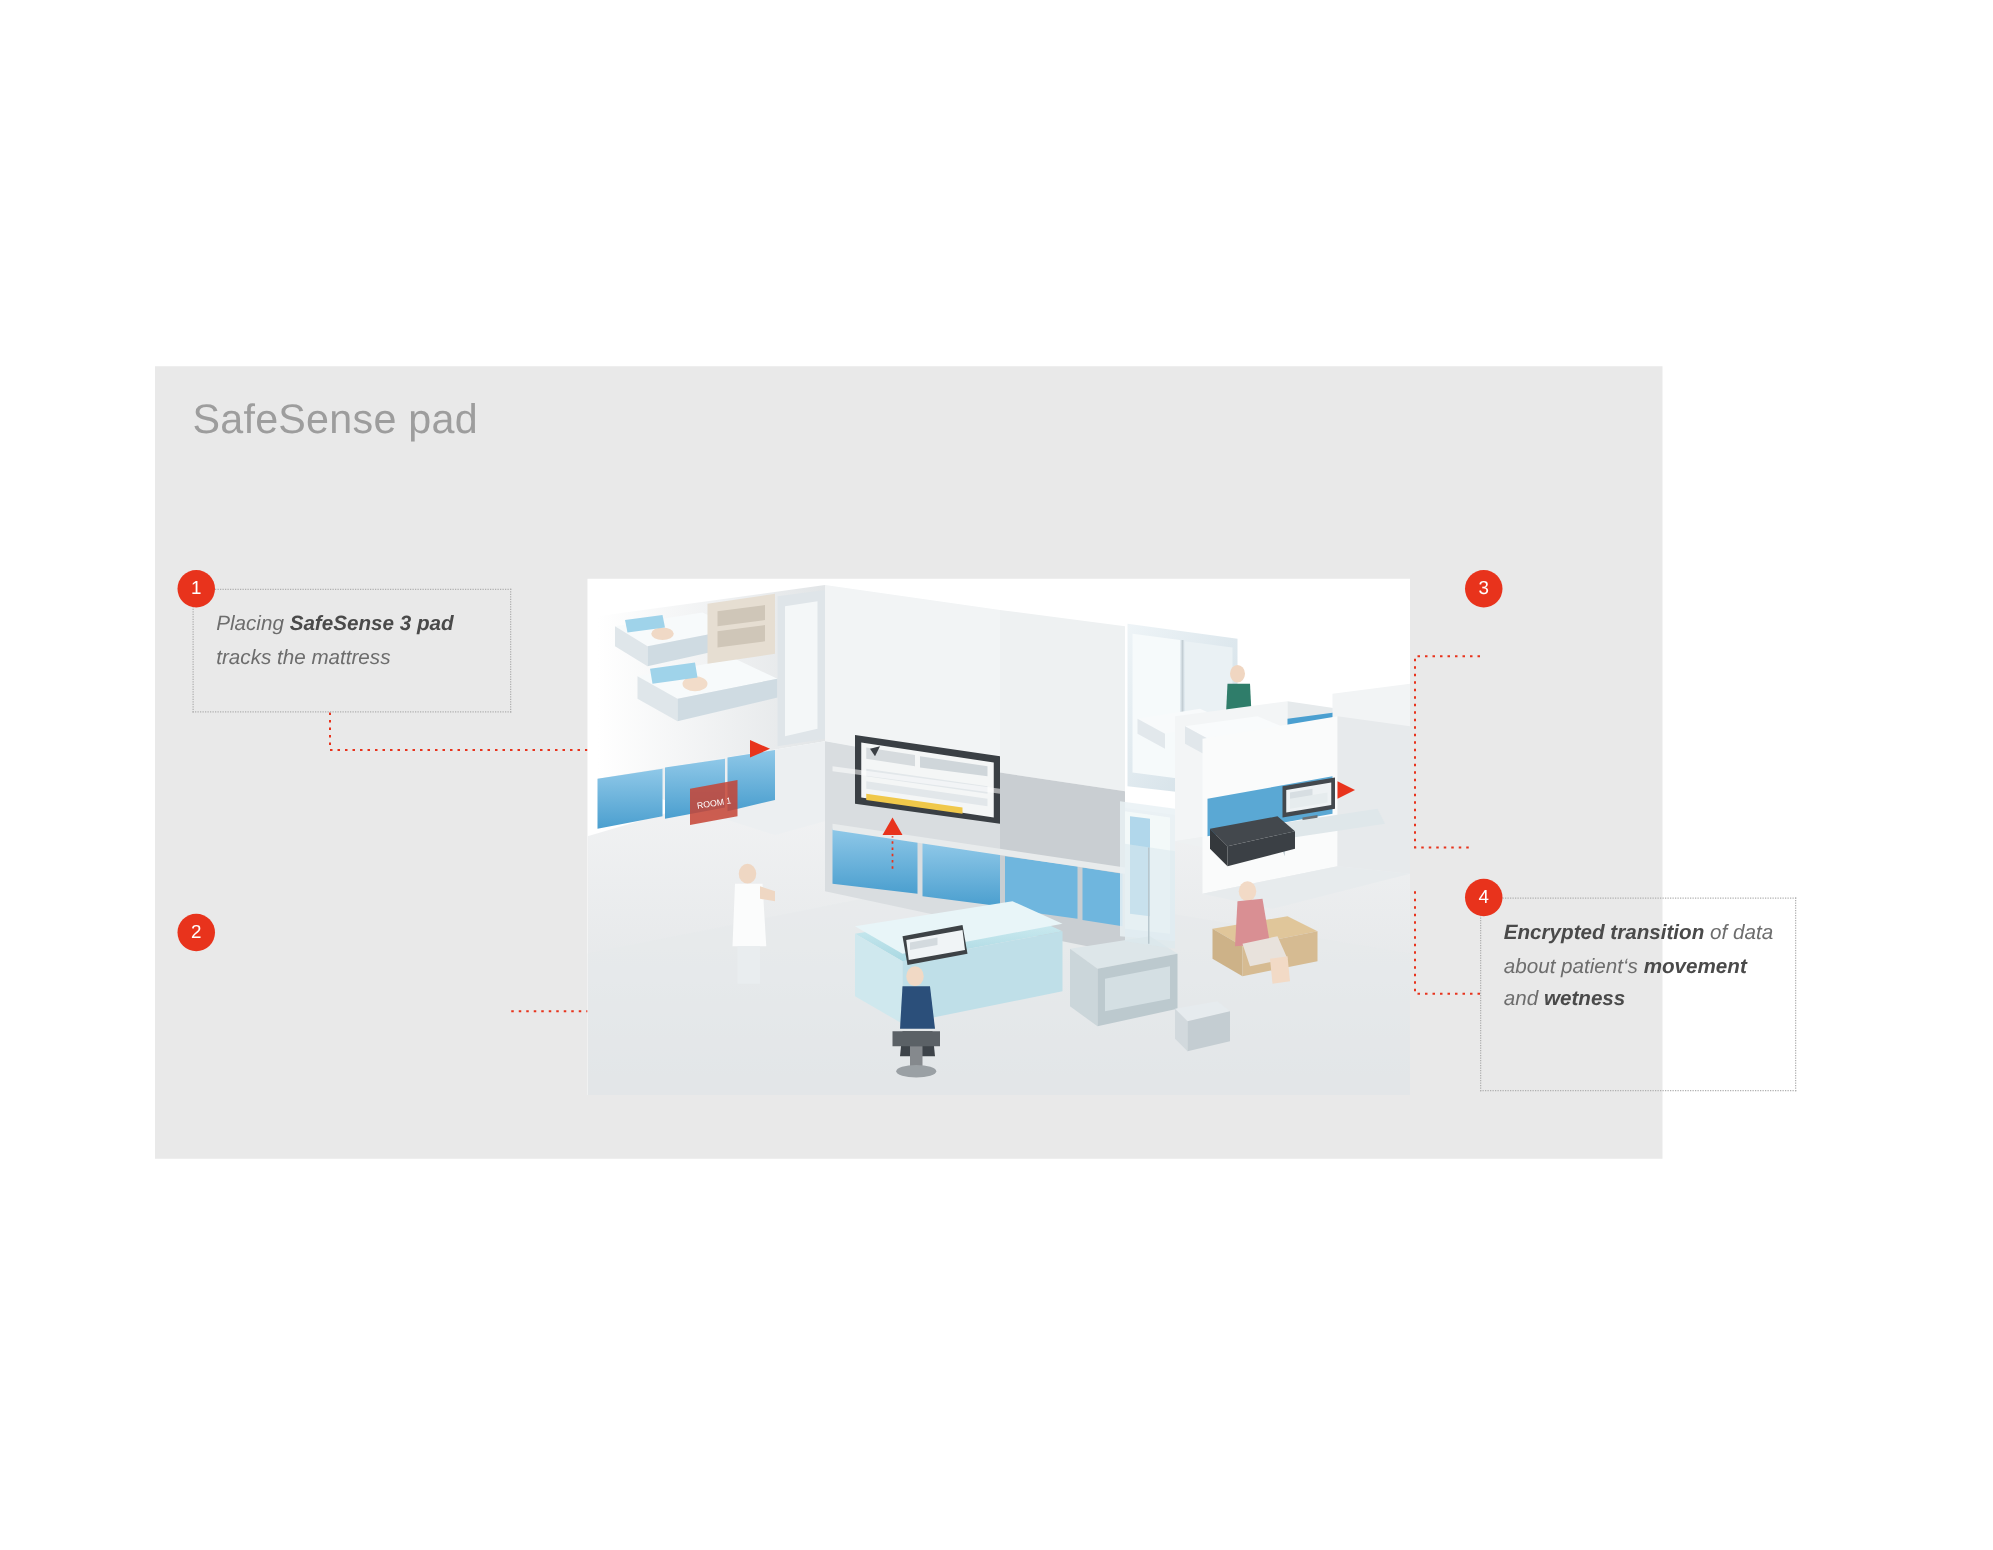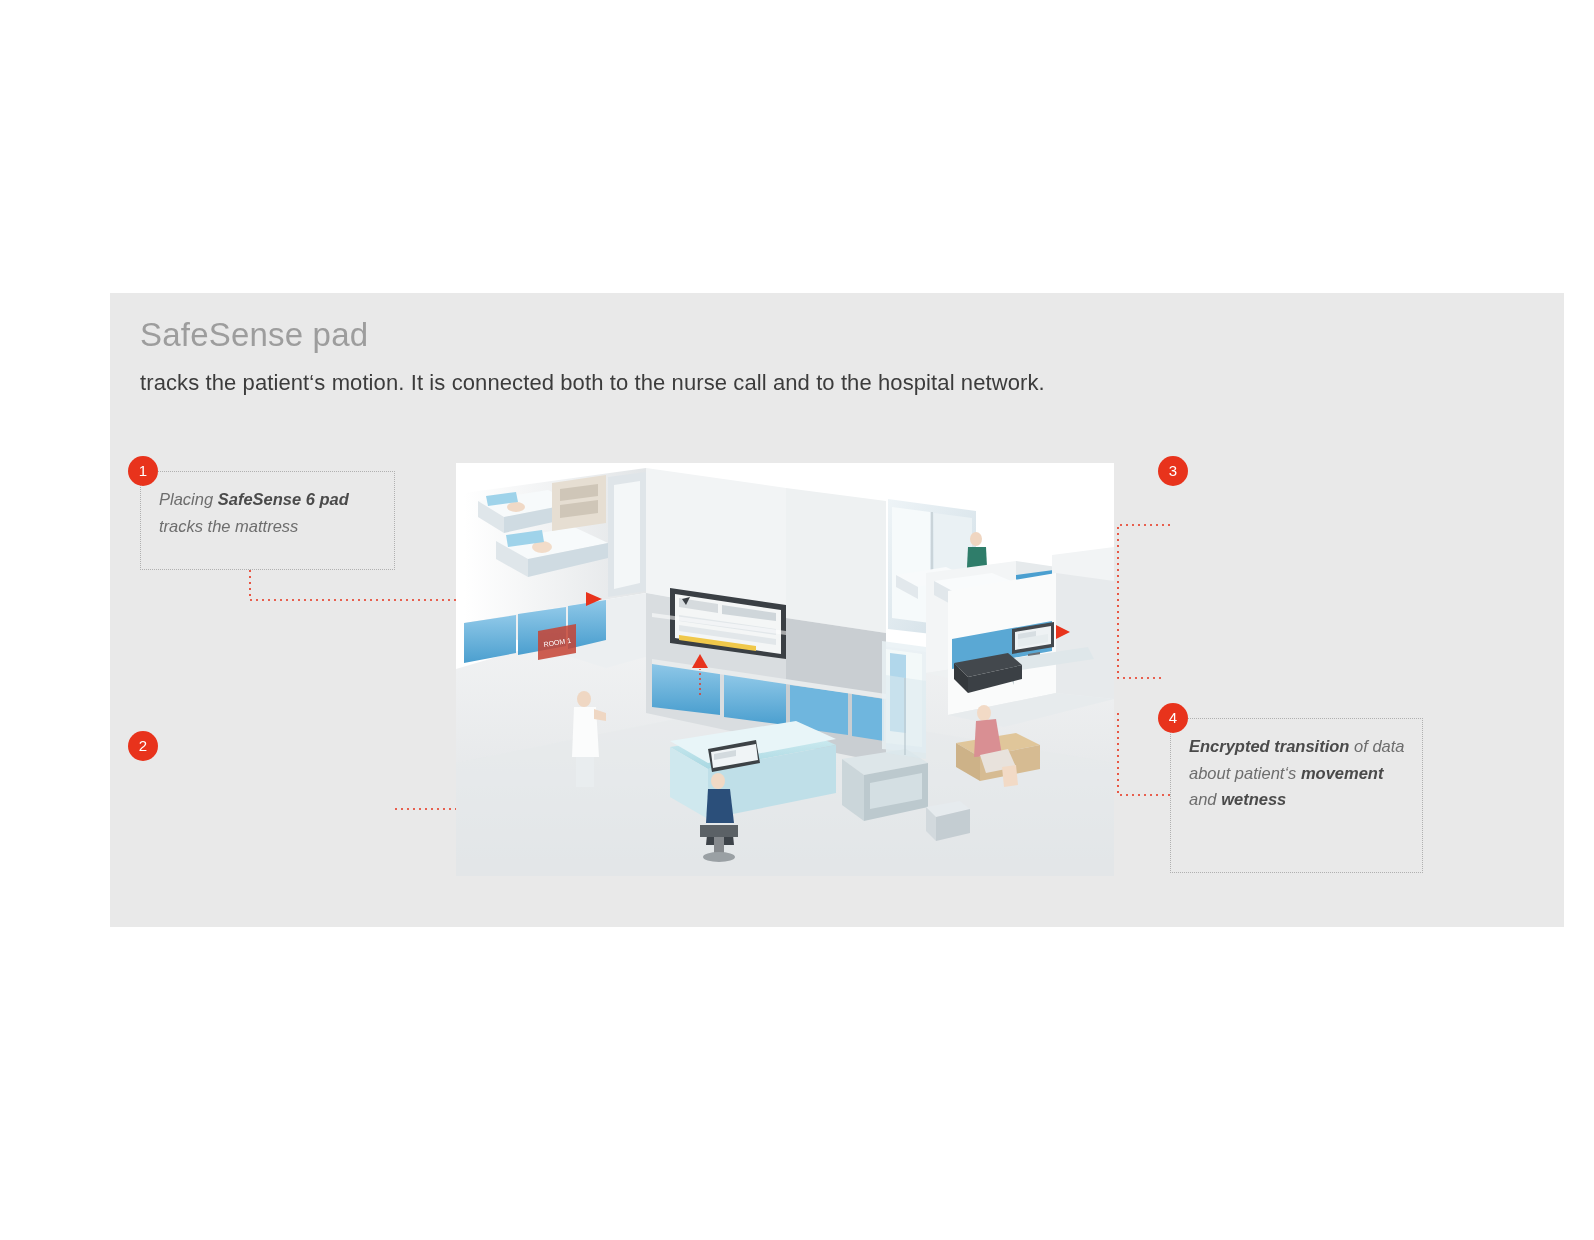--- a/index.html
+++ b/index.html
@@ -18,9 +18,9 @@
   
   .slide {
     position: absolute;
-    left: 110px;
+    left: 124px;
     top: 293px;
-    width: 1454px;
+    width: 1206px;
     height: 634px;
     background: #e9e9e9;
   }

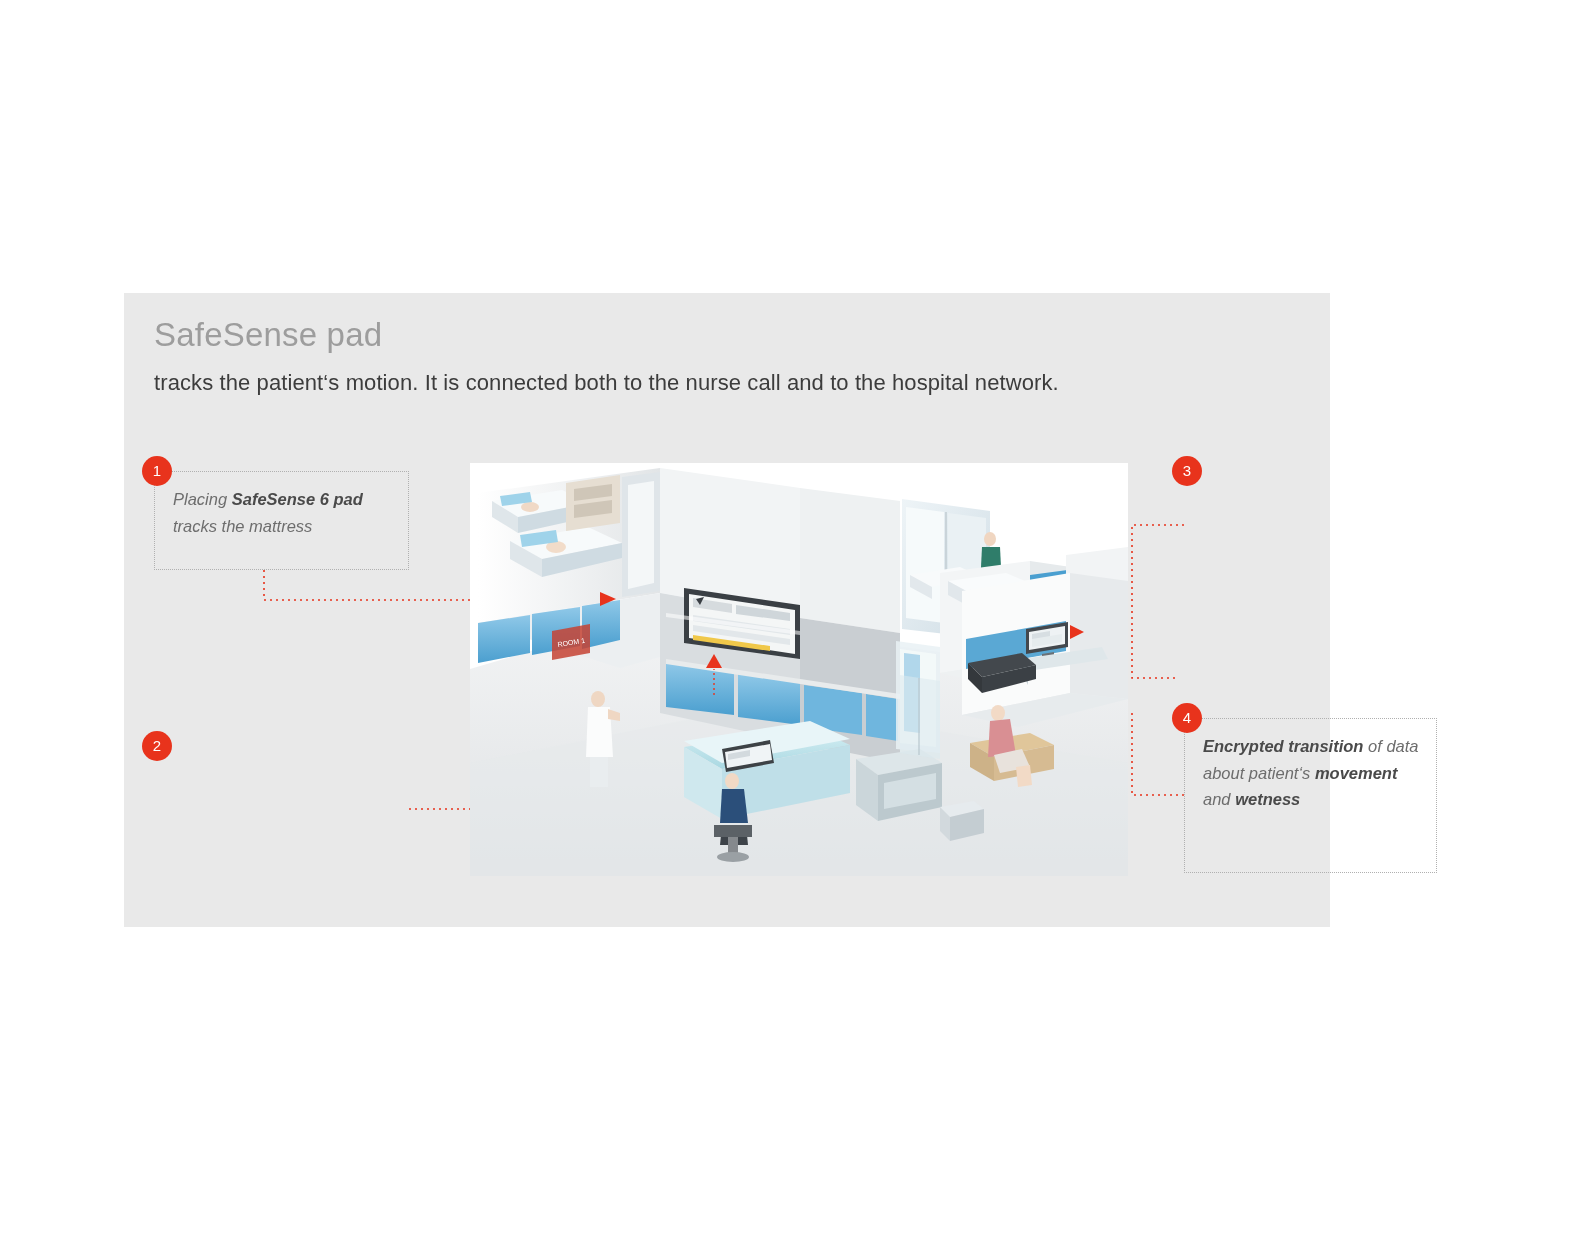--- a/index.html
+++ b/index.html
@@ -118,7 +118,6 @@
 <div class="slide">
 
   <div class="slide-title">SafeSense pad</div>
-  <div class="slide-subtitle">tracks the patient‘s motion. It is connected both to the nurse call and to the hospital network.</div>
 
   <svg class="connector" viewBox="0 0 1350 634">
     <g stroke="#e8331c" stroke-width="1.6" stroke-dasharray="2 4" fill="none">

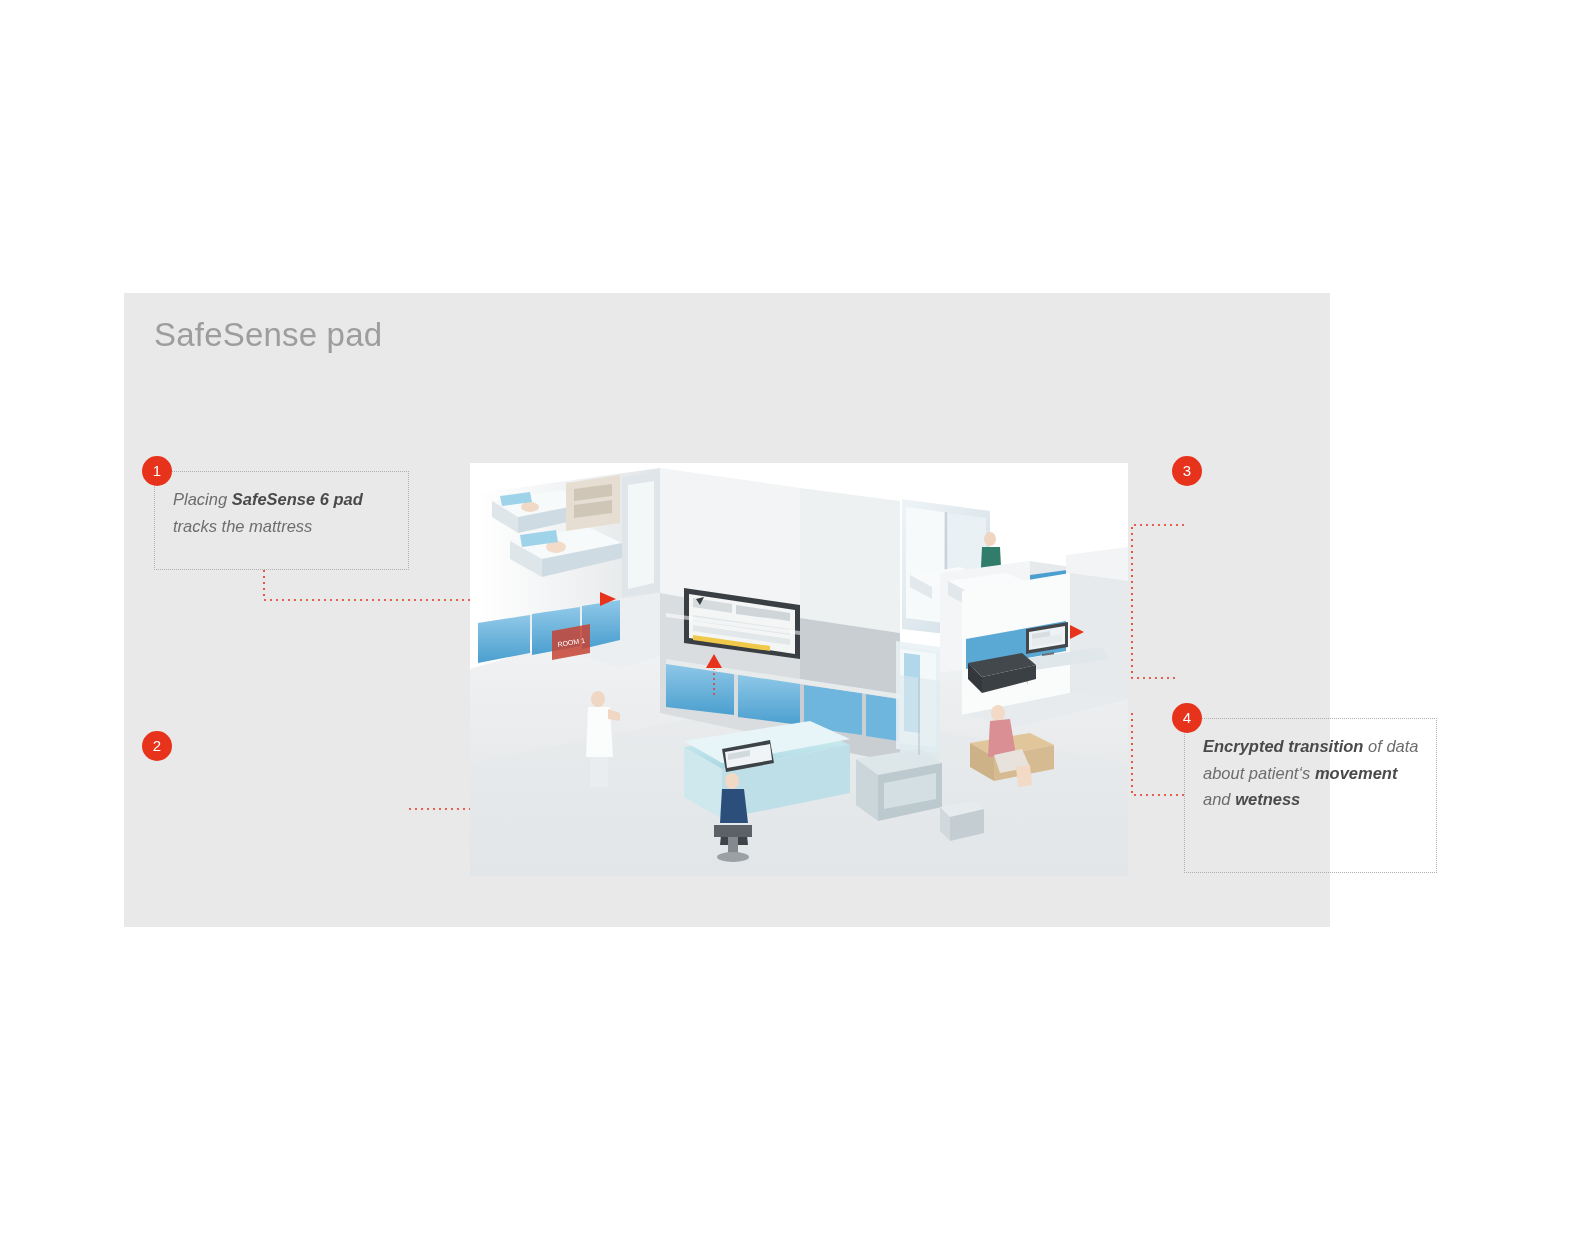--- a/index.html
+++ b/index.html
@@ -315,7 +315,7 @@
 
   <div class="callout" id="callout-1">
     <p>
-      <span>Placing </span><b>SafeSense 6 pad</b><span> tracks the mattress</span>
+      <span>Placing </span><b>SafeSense 3 pad</b><span> tracks the mattress</span>
     </p>
   </div>
   <div class="badge" id="badge-1">1</div>

